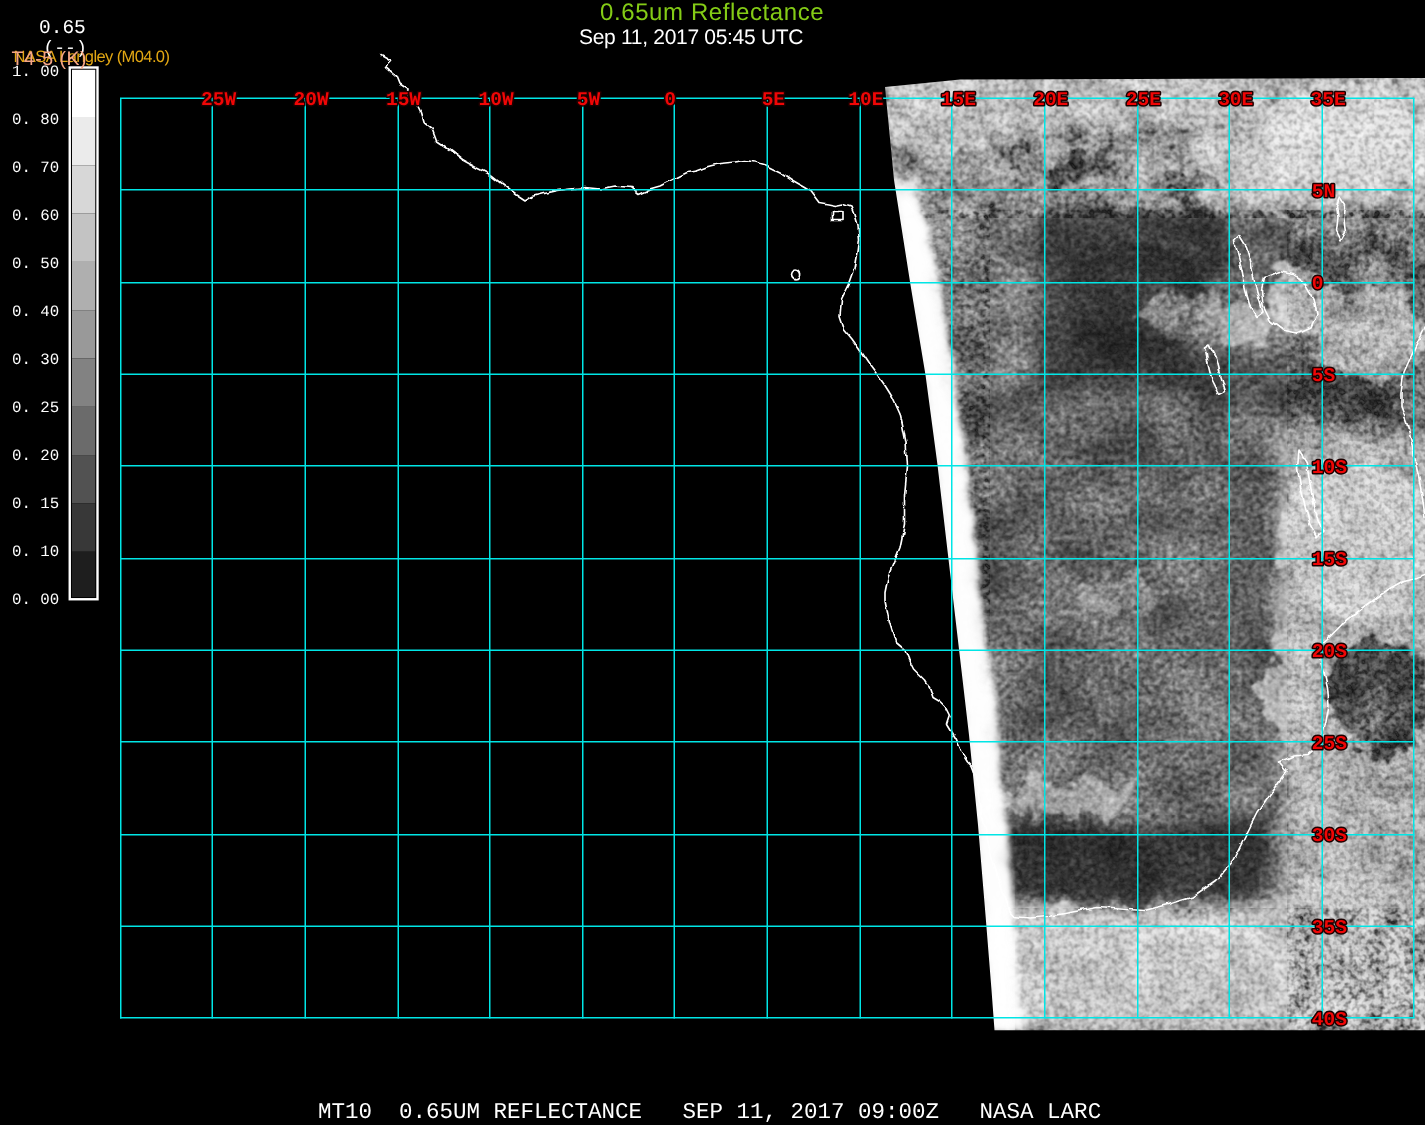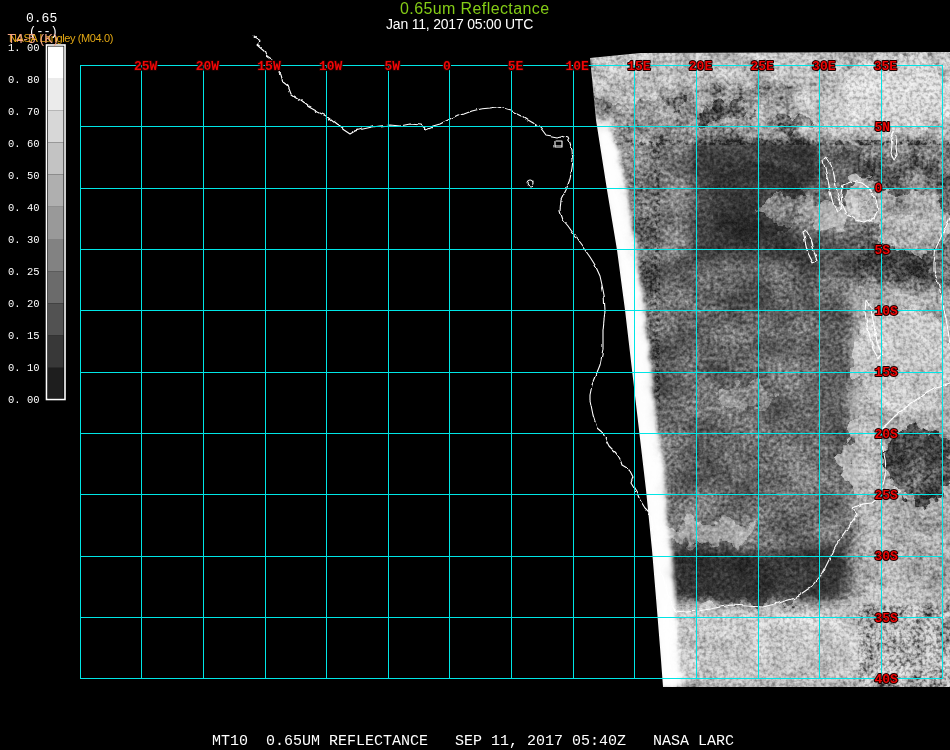--- a/index.html
+++ b/index.html
@@ -233,7 +233,7 @@
 
 
 <div class="t" style="left:400px;top:0px;color:#84cc16;font:16px 'Liberation Sans',sans-serif;letter-spacing:0.4px;">0.65um Reflectance</div>
-<div class="t" style="left:386px;top:15.5px;color:#fff;font:14px 'Liberation Sans',sans-serif;letter-spacing:-0.2px;">Jan 11, 2017 05:00 UTC</div>
+<div class="t" style="left:386px;top:15.5px;color:#fff;font:14px 'Liberation Sans',sans-serif;letter-spacing:-0.2px;">Sep 11, 2017 05:45 UTC</div>
 
 <div class="t" style="left:26px;top:11px;color:#fff;font:13px 'Liberation Mono',monospace;">0.65</div>
 <div class="t" style="left:9px;top:32px;color:#e2a713;font:11px 'Liberation Sans',sans-serif;letter-spacing:-0.4px;">NASA Langley (M04.0)</div>

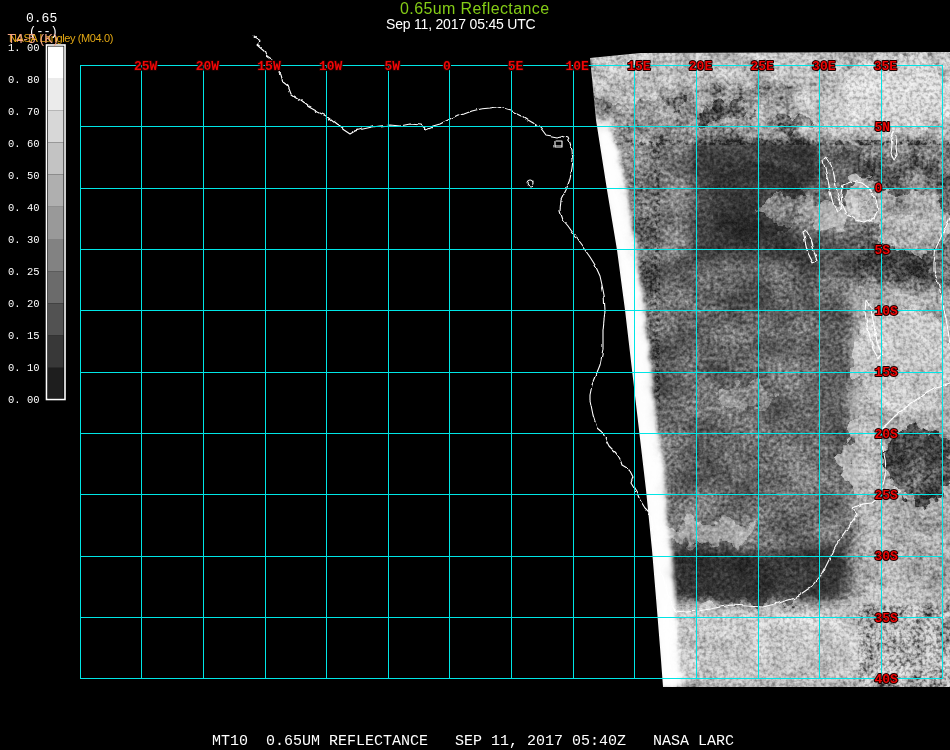--- a/index.html
+++ b/index.html
@@ -240,7 +240,7 @@
 <div class="t" style="left:29px;top:25px;color:#fff;font:12px 'Liberation Mono',monospace;">(--)</div>
 <div class="t" style="left:7.6px;top:31.4px;color:#f4a586;font:13px 'Liberation Sans',sans-serif;letter-spacing:0.35px;">T4-5 (K)</div>
 
-<div class="t" style="left:212px;top:733px;color:#fff;font:15px 'Liberation Mono',monospace;">MT10  0.65UM REFLECTANCE   SEP 11, 2017 05:40Z   NASA LARC</div>
+<div class="t" style="left:212px;top:733px;color:#fff;font:15px 'Liberation Mono',monospace;">MT10  0.65UM REFLECTANCE   SEP 11, 2017 09:00Z   NASA LARC</div>
 </div>
 
 </body></html>

